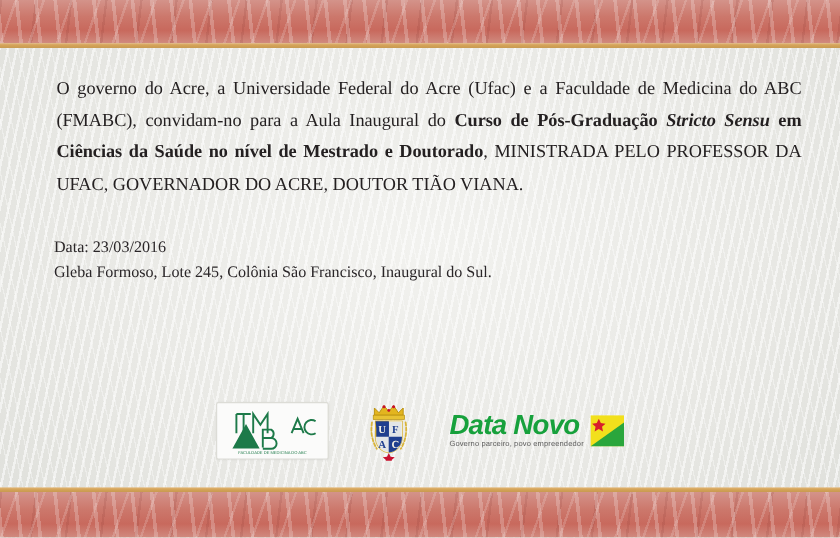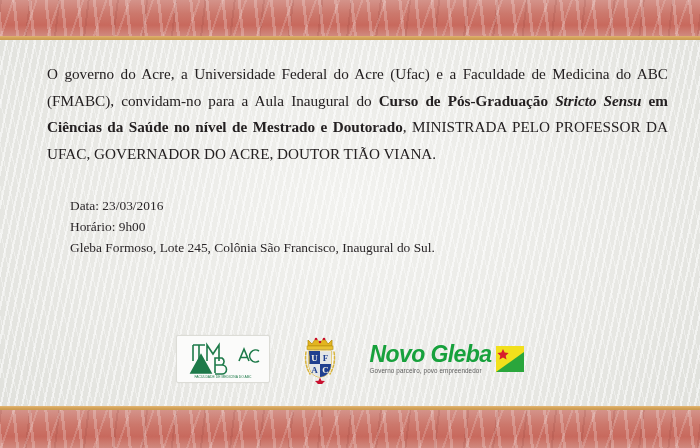--- a/index.html
+++ b/index.html
@@ -52,7 +52,7 @@
   .caps{font-variant:normal;}
 
   .details{
-    margin:0;padding:28px 32px 0 70px;
+    margin:0;padding:28px 32px 0 45px;
     font-size:13.4px;line-height:21px;color:#2a2628;font-family:Liberation Serif, serif;
   }
   .details div{white-space:nowrap;}

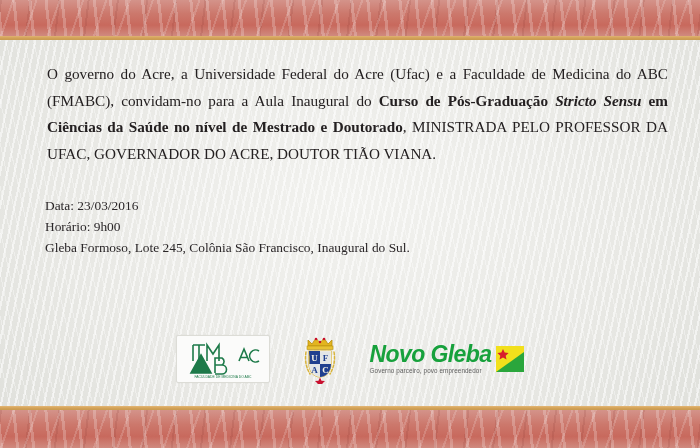--- a/index.html
+++ b/index.html
@@ -97,7 +97,6 @@
 
     <div class="details">
       <div>Data: 23/03/2016</div>
-      <div>Horário: 9h00</div>
       <div>Gleba Formoso, Lote 245, Colônia São Francisco, Inaugural do Sul.</div>
     </div>
   </div>

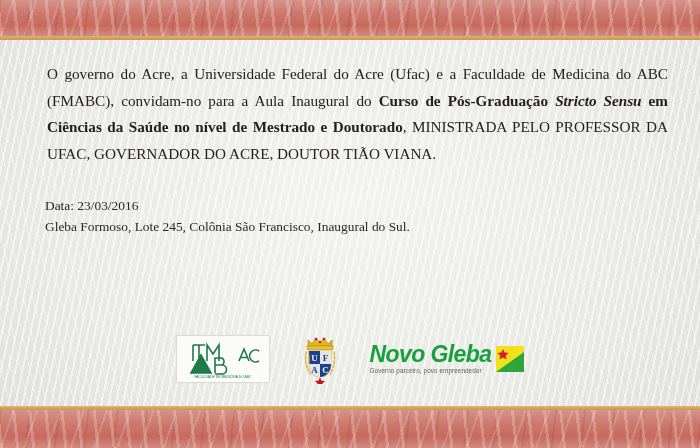--- a/index.html
+++ b/index.html
@@ -145,7 +145,7 @@
 
     <div class="logo-novo">
       <div>
-        <div class="novo-word"><span>Novo</span> <span>Gleba</span></div>
+        <div class="novo-word"><span>Data</span> <span>Gleba</span></div>
         <div class="novo-sub">Governo parceiro, povo empreendedor</div>
       </div>
       <svg class="novo-flag" viewBox="0 0 28 26">

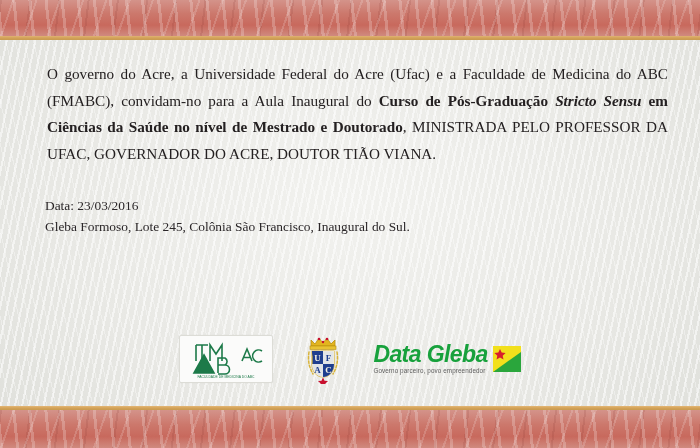--- a/index.html
+++ b/index.html
@@ -145,7 +145,7 @@
 
     <div class="logo-novo">
       <div>
-        <div class="novo-word"><span>Data</span> <span>Gleba</span></div>
+        <div class="novo-word"><span>Data</span> <span>Novo</span></div>
         <div class="novo-sub">Governo parceiro, povo empreendedor</div>
       </div>
       <svg class="novo-flag" viewBox="0 0 28 26">

